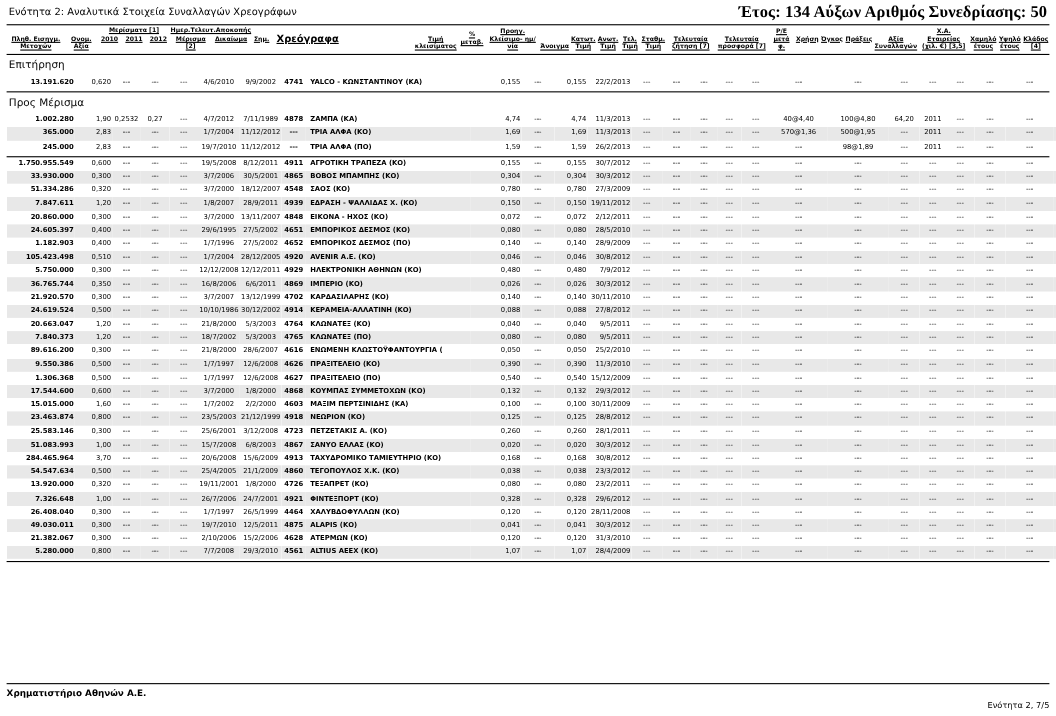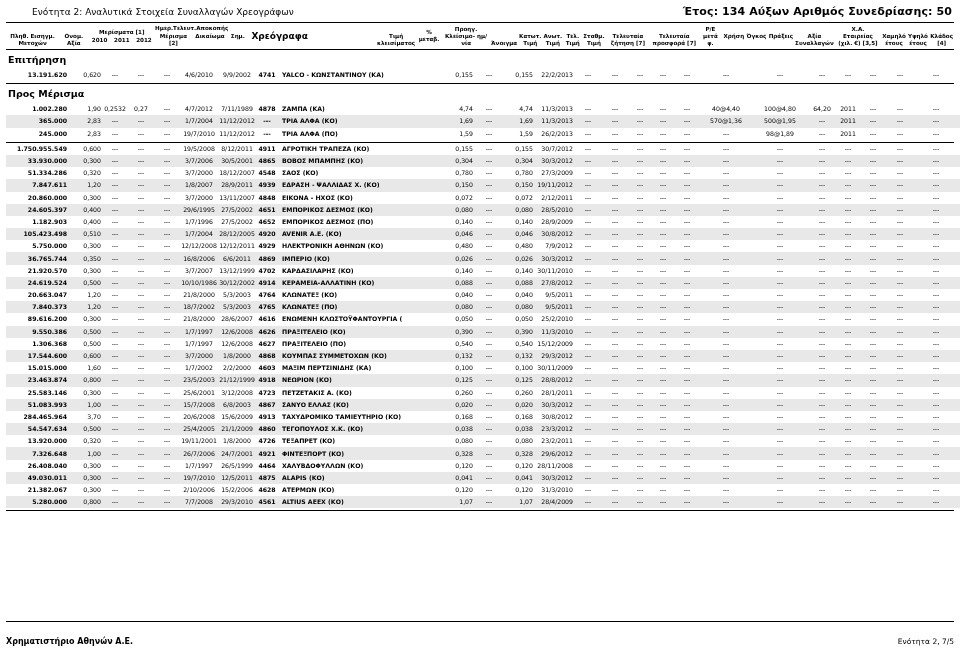--- a/index.html
+++ b/index.html
@@ -39,7 +39,6 @@
     font-size: 9px;
     line-height: 13px;
     margin-top: 1px;
-    margin-left: 24px;
   }
   .top-right {
     text-align: right;

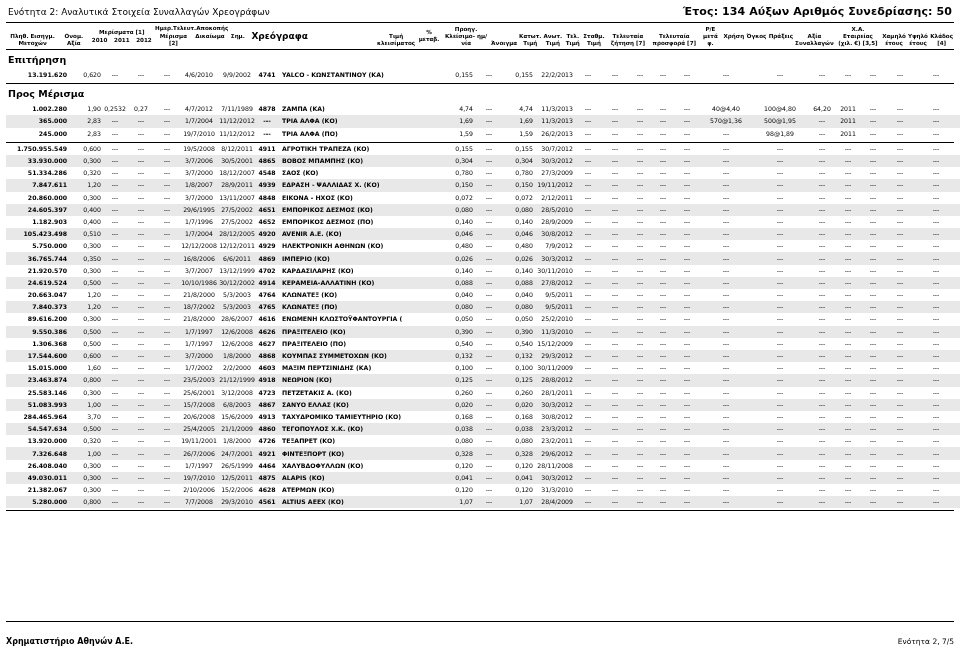--- a/index.html
+++ b/index.html
@@ -44,10 +44,11 @@
     text-align: right;
   }
   .top-right .year-line {
-    font-size: 11px;
+    font-size: 15px;
     font-weight: bold;
     line-height: 13px;
     letter-spacing: .1px;
+    font-family: Liberation Serif, serif;
   }
   .top-right .date-line {
     font-size: 9px;

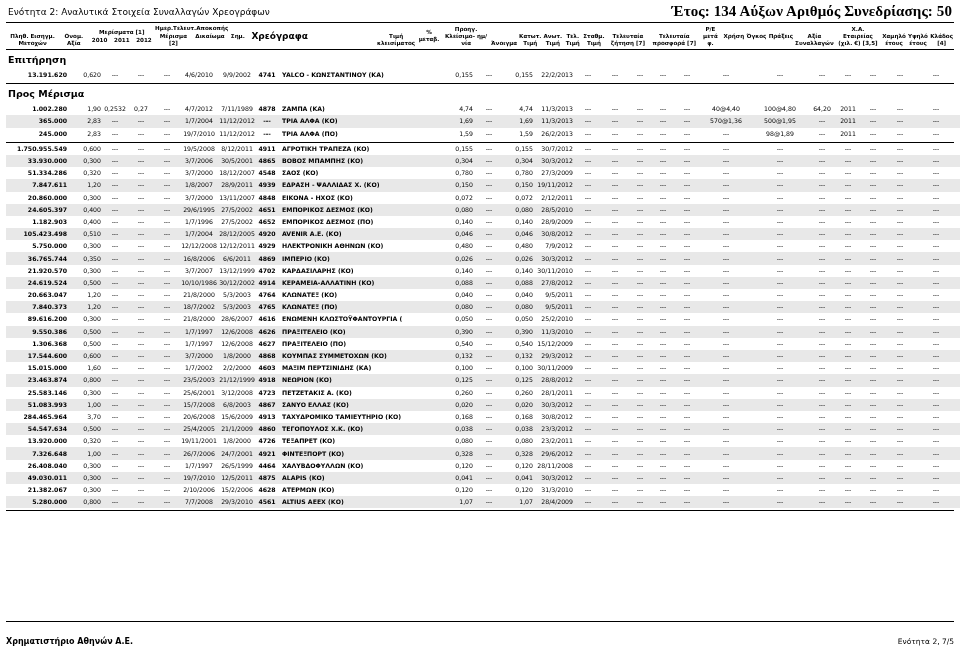--- a/index.html
+++ b/index.html
@@ -67,13 +67,14 @@
   
   .colhead {
     display: flex;
-    align-items: center;
+    align-items: flex-start;
     font-size: 5.6px;
     font-weight: bold;
     line-height: 7px;
     height: 26px;
     padding: 2px 0 2px 0;
     box-sizing: border-box;
+    text-decoration: underline;
   }
   .colhead .ch {
     box-sizing: border-box;

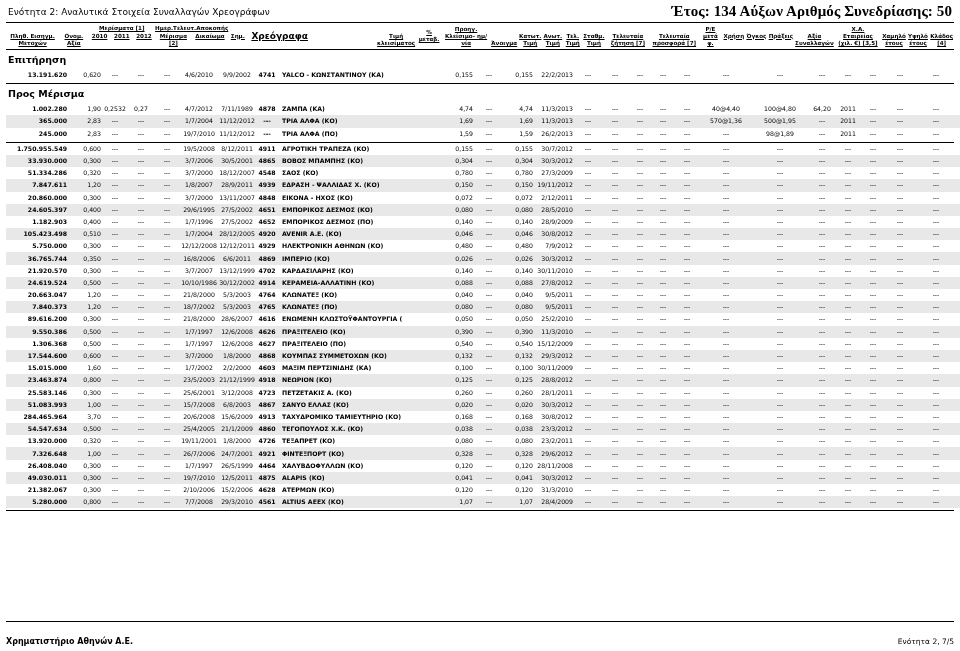--- a/index.html
+++ b/index.html
@@ -110,7 +110,7 @@
   
   .section-title {
     font-size: 9.5px;
-    font-weight: bold;
+    font-weight: normal;
     padding: 4px 0 3px 2px;
     line-height: 12px;
   }

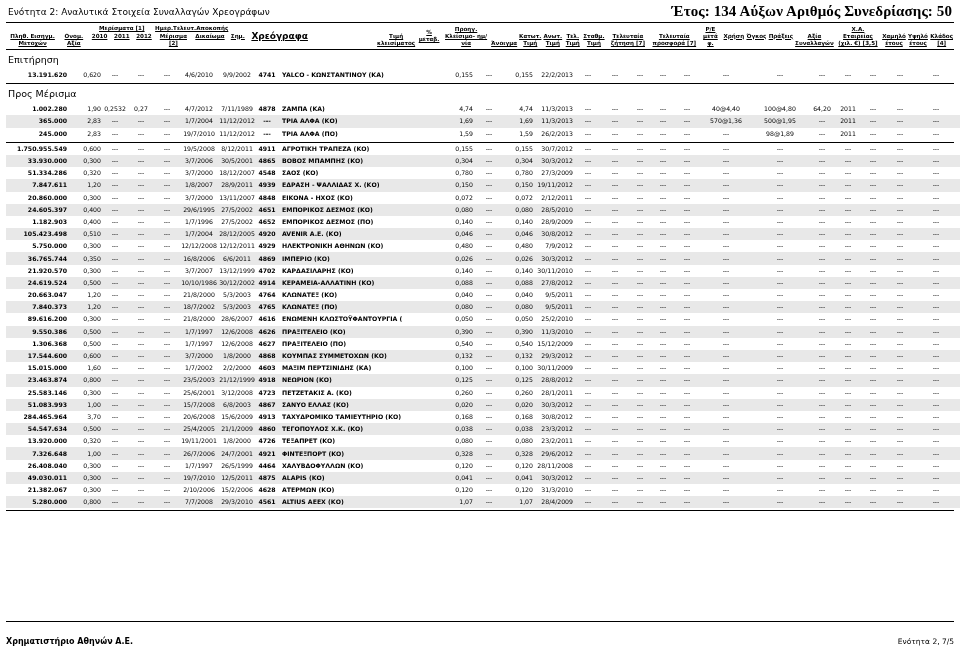--- a/index.html
+++ b/index.html
@@ -153,7 +153,7 @@
   .footer-row {
     display: flex;
     justify-content: space-between;
-    align-items: flex-end;
+    align-items: flex-start;
   }
   .footer-left .f-org {
     font-size: 8px;

